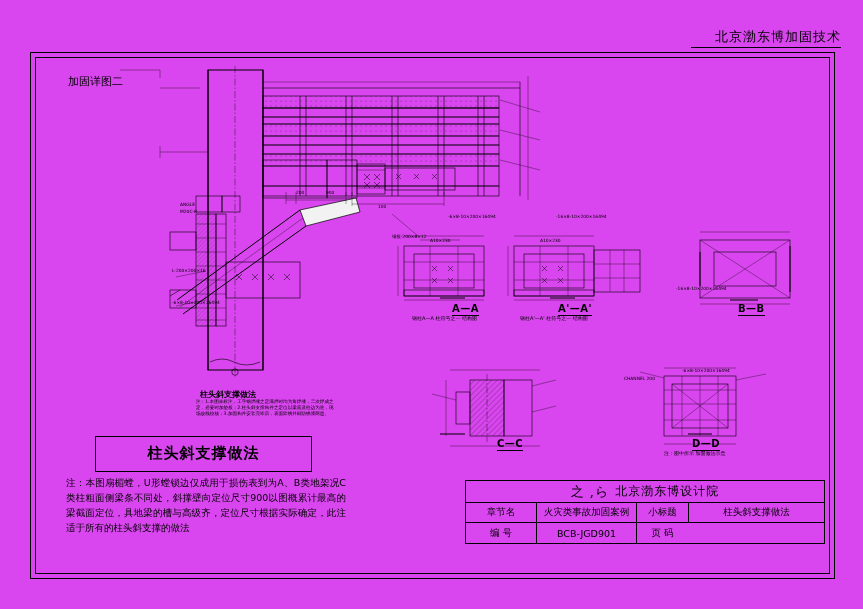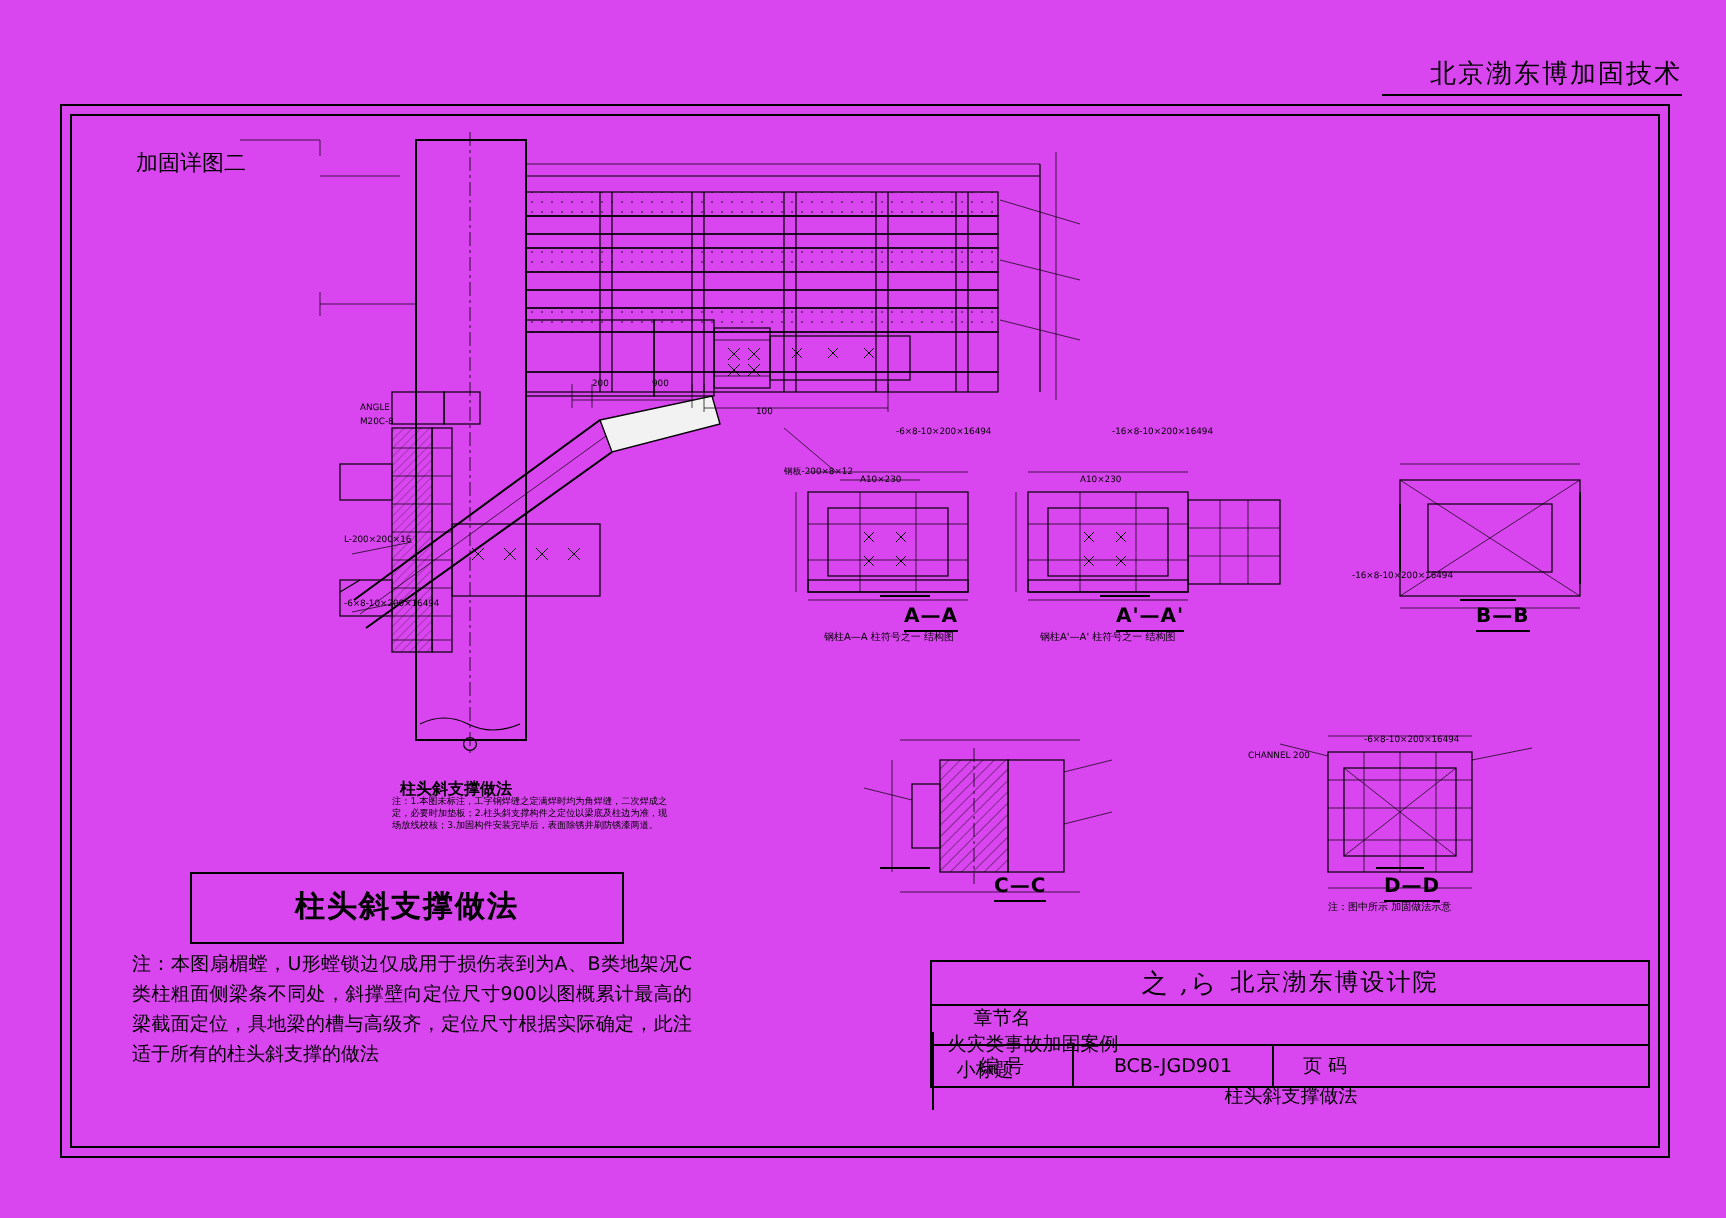--- a/index.html
+++ b/index.html
@@ -22,7 +22,7 @@
   .tblock{position:absolute;left:465px;top:480px;width:360px;height:64px;border:1px solid #000;box-sizing:border-box;}
   .tb-row{display:flex;height:33.33%;box-sizing:border-box;}
   .tb-row.r1{height:22px;border-bottom:1px solid #000;}
-  .tb-row.r2{height:20px;border-bottom:1px solid #000;flex-direction:column;}
+  .tb-row.r2{height:20px;border-bottom:1px solid #000;}
   .tb-row.r3{height:20px;}
   .tb-c{box-sizing:border-box;display:flex;align-items:center;justify-content:center;font-size:9.5px;}
   .tb-c.bl{border-left:1px solid #000;}

